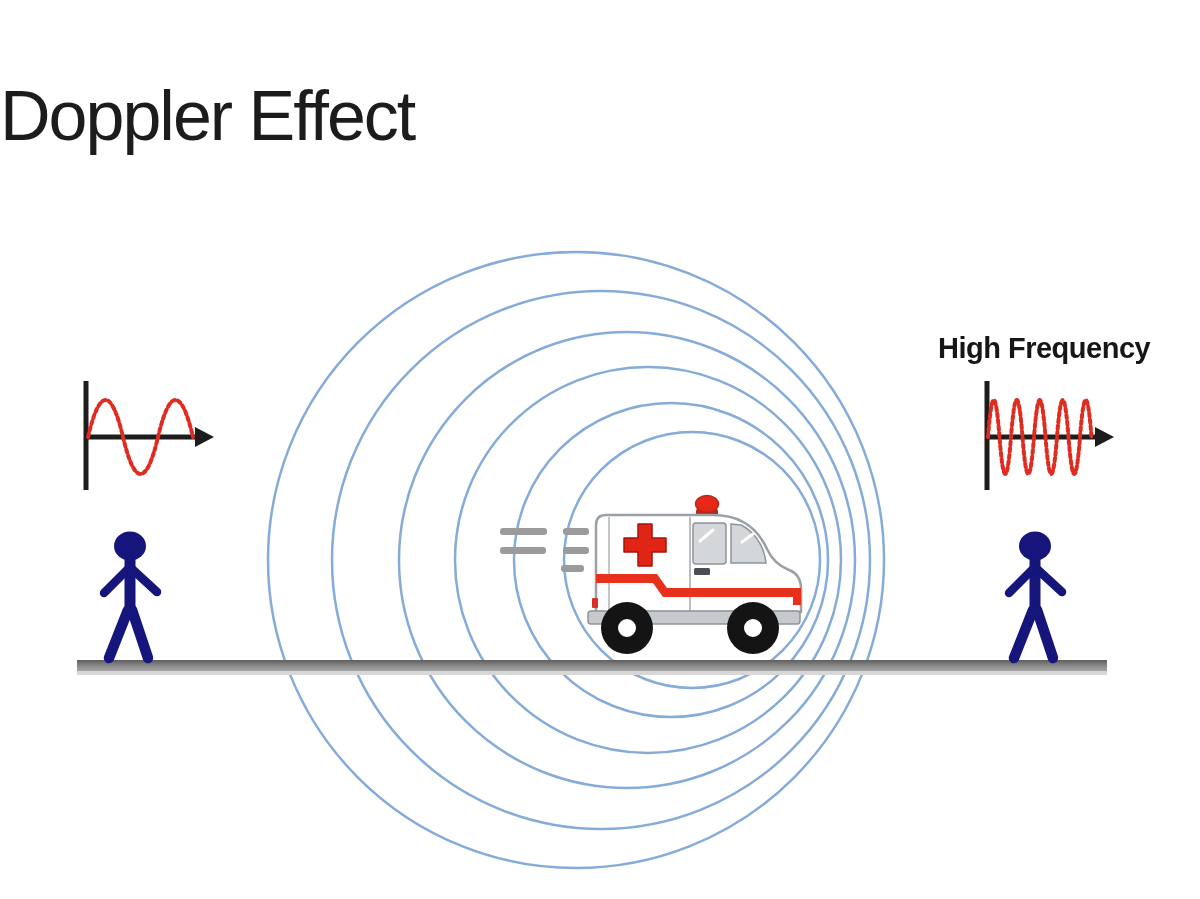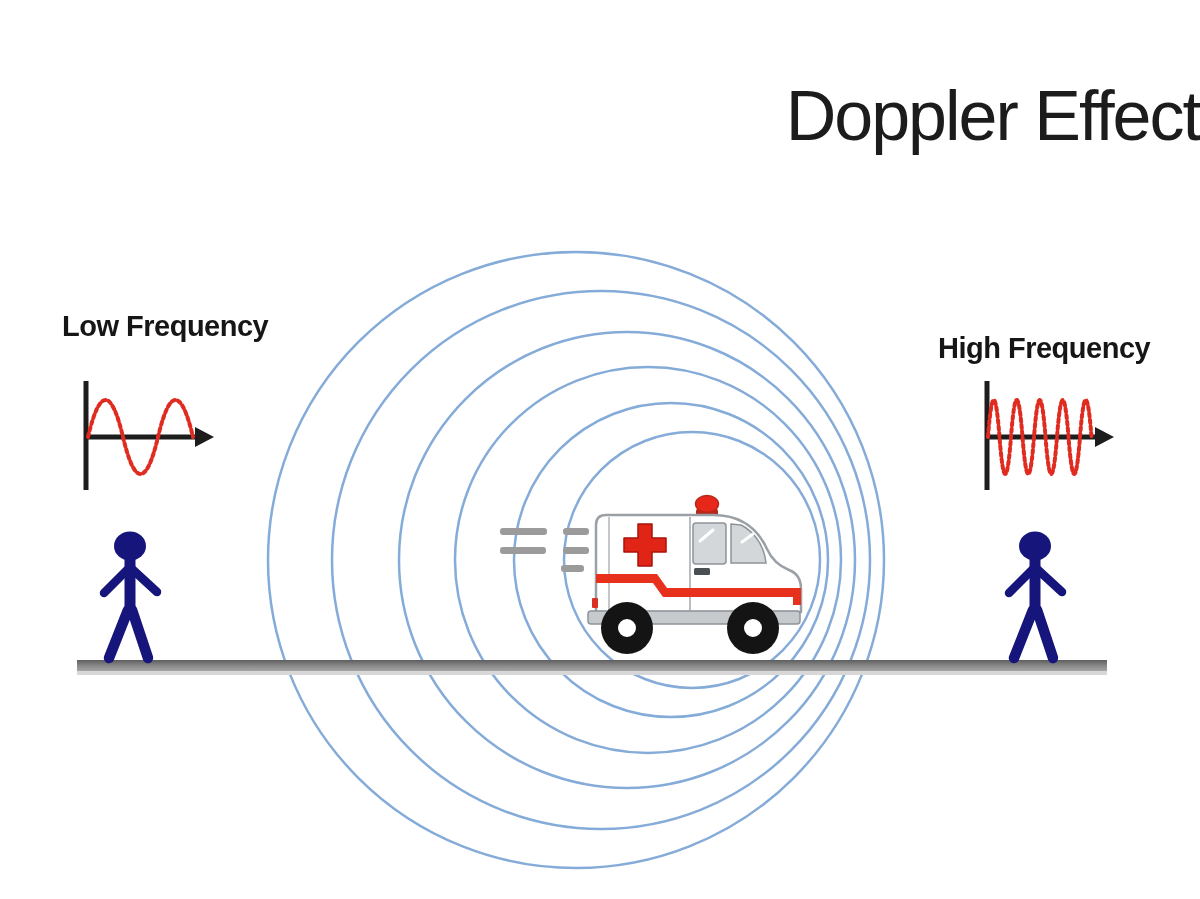--- a/index.html
+++ b/index.html
@@ -13,7 +13,7 @@
   .title{
     position:absolute;
     top:78px;left:0;width:1200px;
-    text-align:right;
+    text-align:left;
     font-size:70px;
     font-weight:400;
     letter-spacing:-2px;

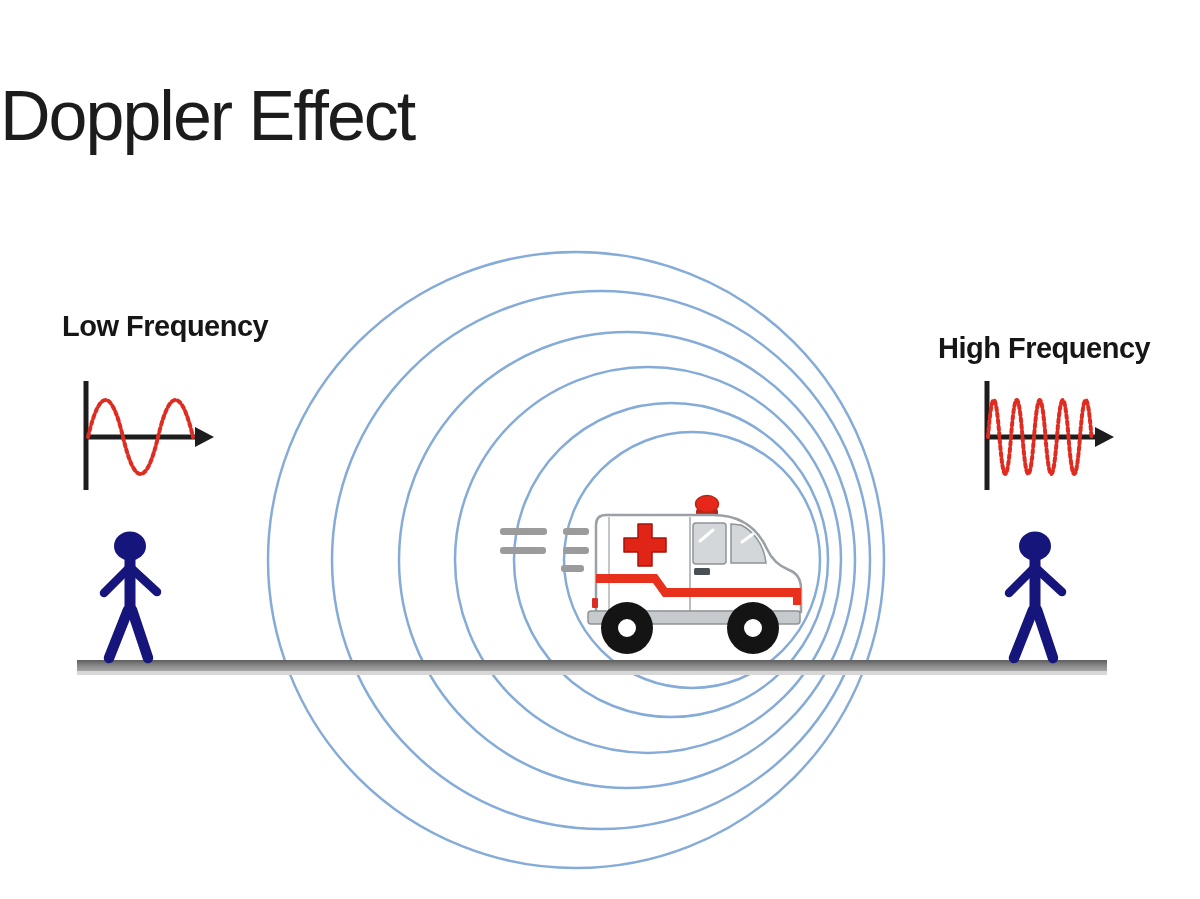--- a/index.html
+++ b/index.html
@@ -40,7 +40,6 @@
 
   <div class="title">Doppler Effect</div>
 
-  <div class="freq-label low">Low Frequency</div>
   <div class="freq-label high">High Frequency</div>
 
   <svg class="scene" width="1200" height="899" viewBox="0 0 1200 899">

